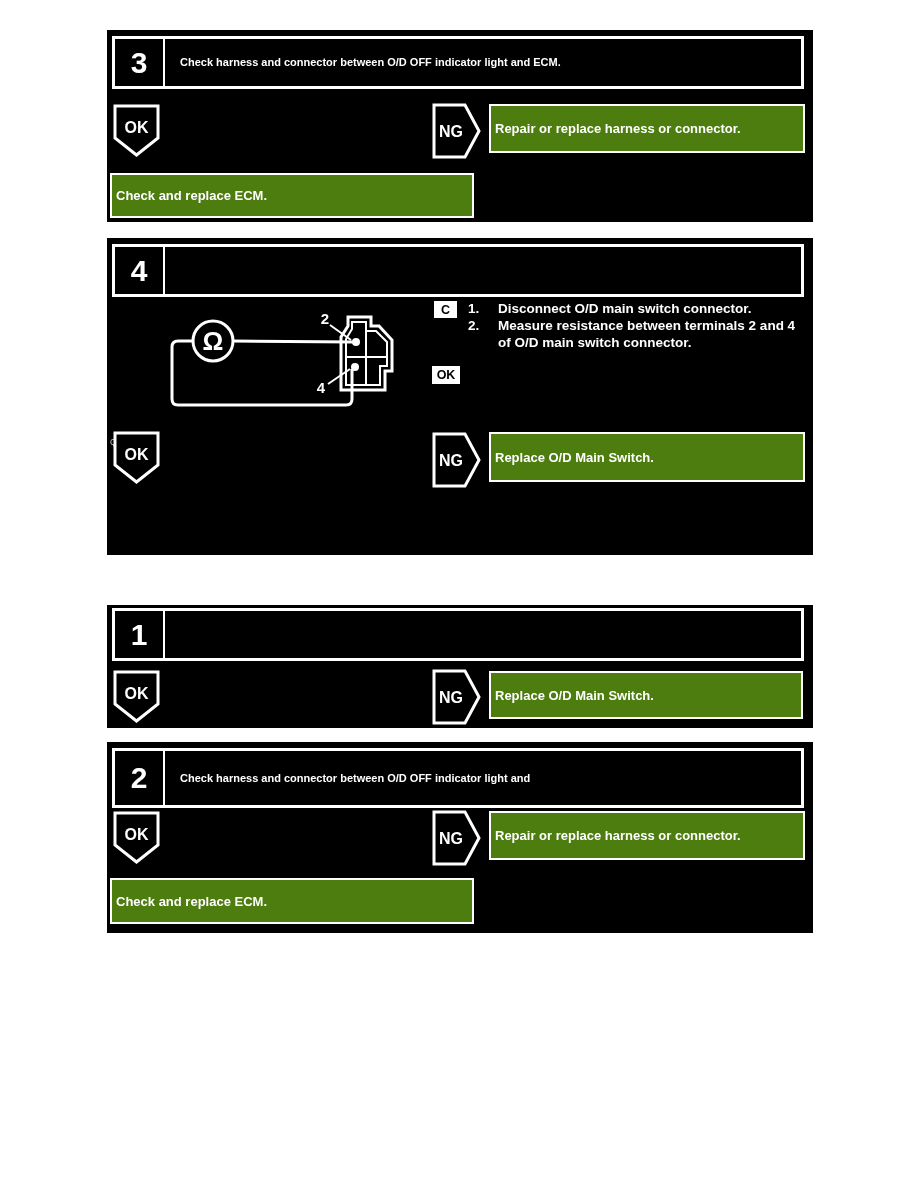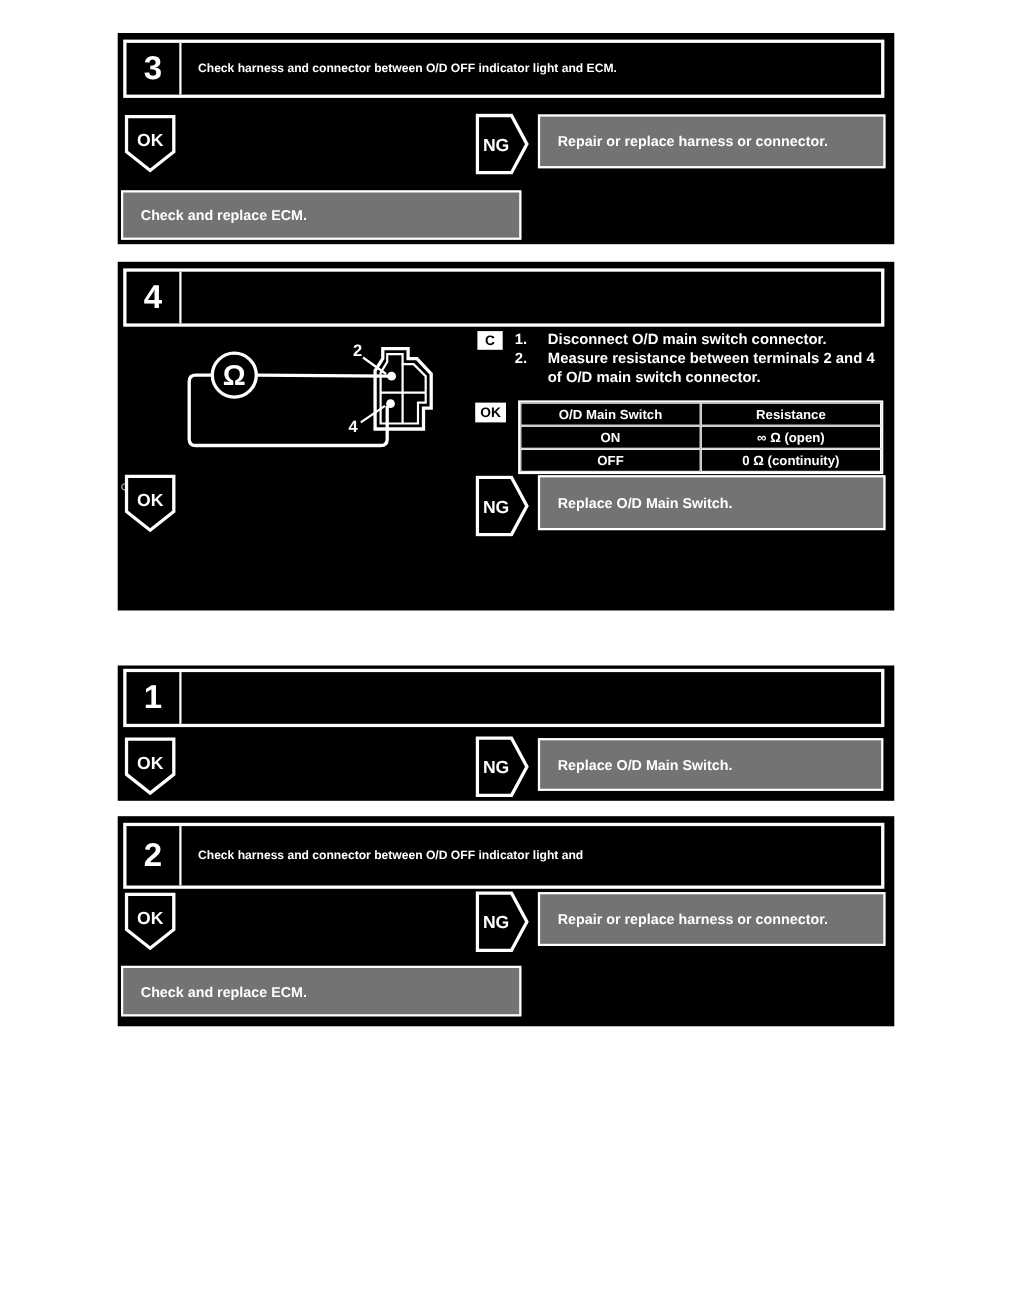--- a/index.html
+++ b/index.html
@@ -30,7 +30,7 @@
   .result-box {
     position:absolute; border:2px solid #fff; color:#fff;
     font-size:13px; font-weight:bold; display:flex; align-items:center;
-    padding-left:16px; background:#737373;
+    padding-left:4px; background:#4d7c0f;
   }
   .mini-badge {
     position:absolute; background:#fff; color:#000;

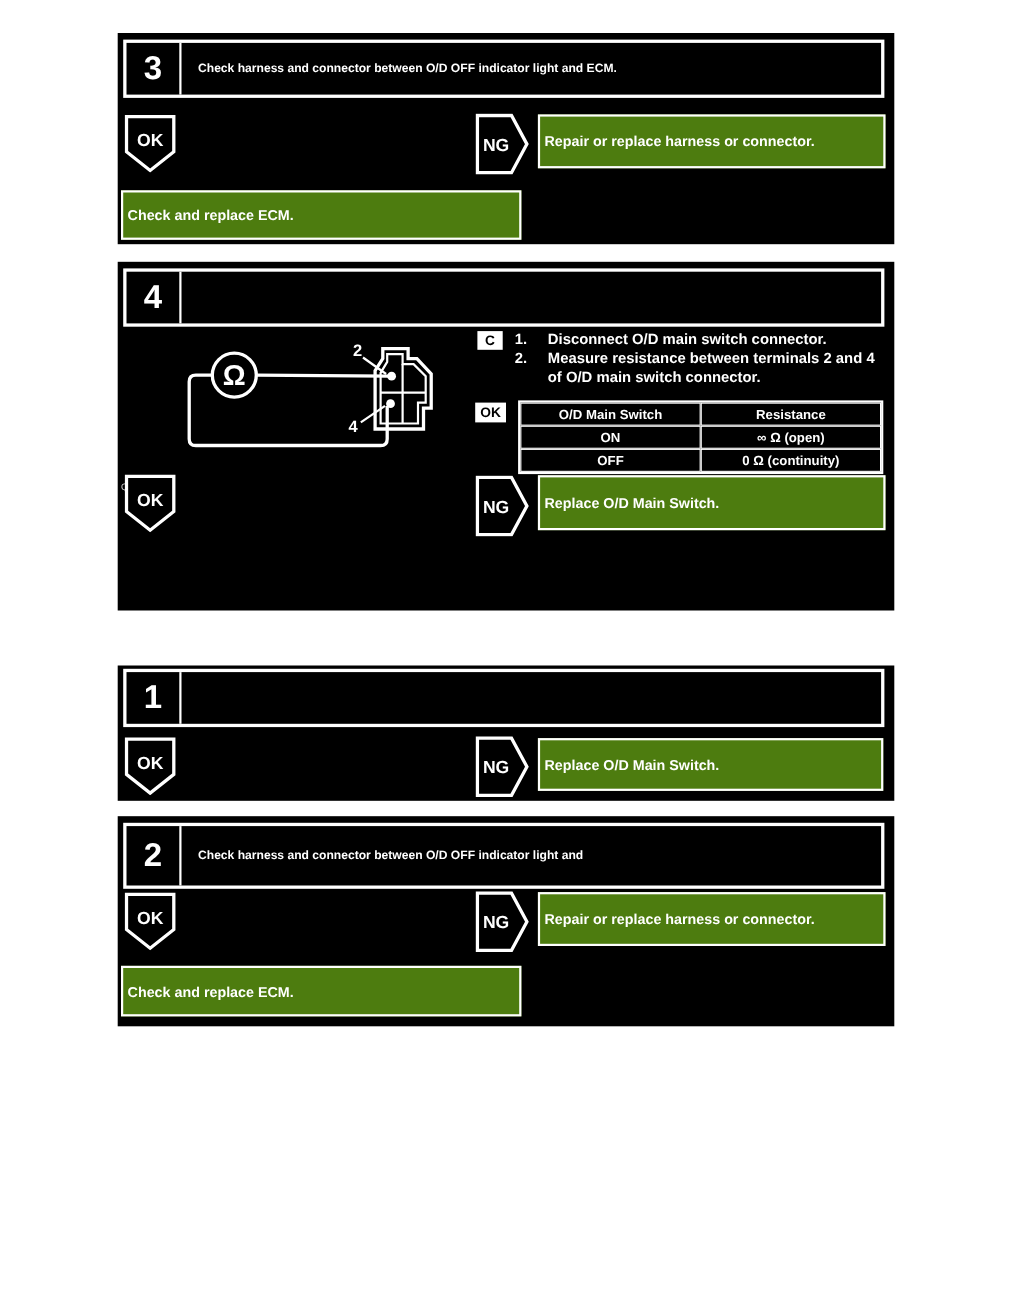--- a/index.html
+++ b/index.html
@@ -118,14 +118,6 @@
 
     <div class="mini-badge" style="left:325px; top:128px; width:28px; height:18px;">OK</div>
 
-    <div class="spec-table" style="left:364px; top:126px; width:332px;">
-      <div class="spec-cell">O/D Main Switch</div>
-      <div class="spec-cell">Resistance</div>
-      <div class="spec-cell">ON</div>
-      <div class="spec-cell">∞ Ω (open)</div>
-      <div class="spec-cell">OFF</div>
-      <div class="spec-cell">0 Ω (continuity)</div>
-    </div>
 
     <div class="fig-code" style="left:3px; top:178px;">Q07595</div>
 

